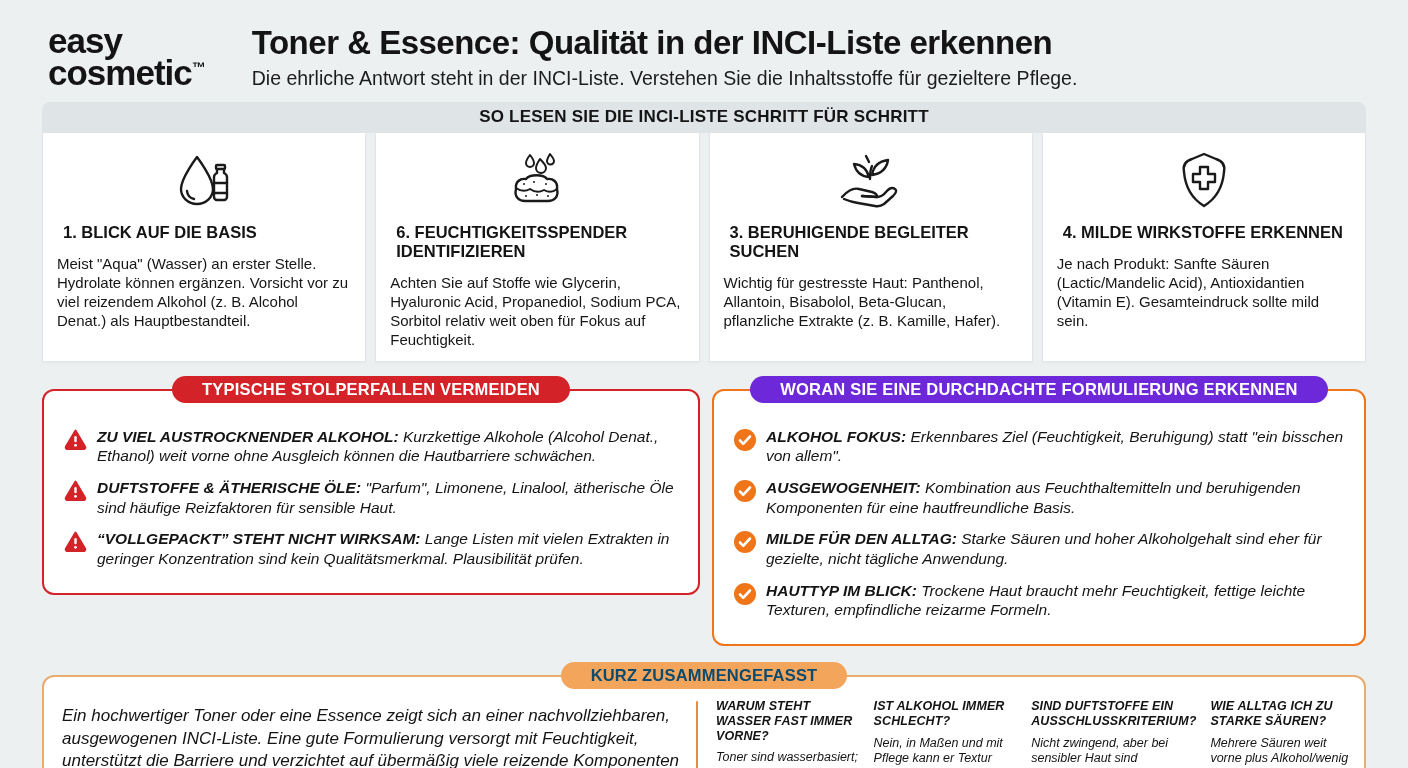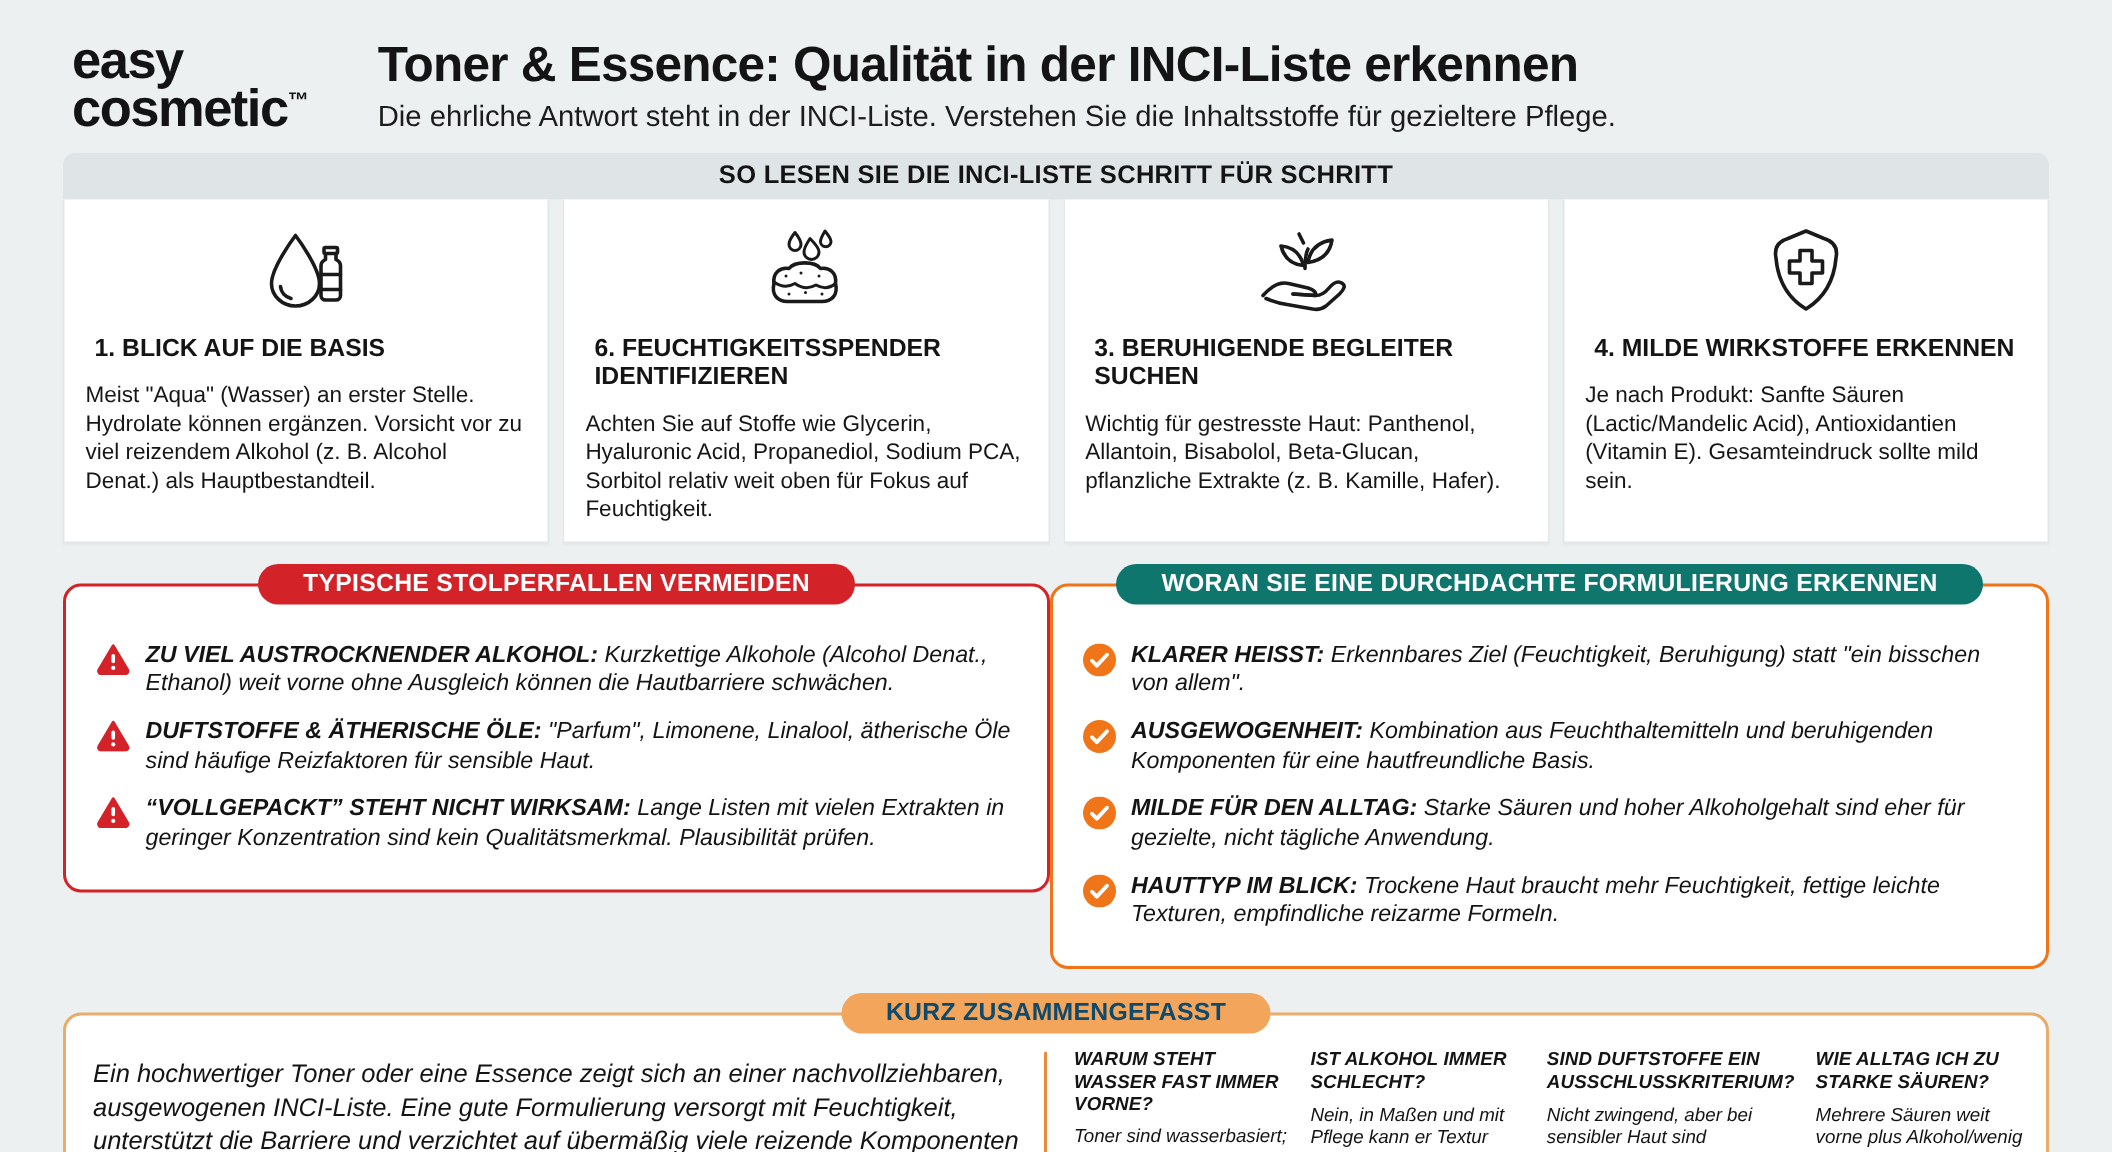--- a/index.html
+++ b/index.html
@@ -36,7 +36,7 @@
   .card p { font-size:15px; line-height:1.27; color:#161616; padding:0 2px; }
 
   
-  .mid { display:grid; grid-template-columns:658px 1fr; gap:0; margin-top:14px; }
+  .mid { display:grid; grid-template-columns:658px 1fr; gap:12px; margin-top:14px; }
   .pill {
     position:relative; z-index:2; width:fit-content; margin:0 auto;
     padding:4px 30px; border-radius:15px; font-weight:800; font-size:16.5px;

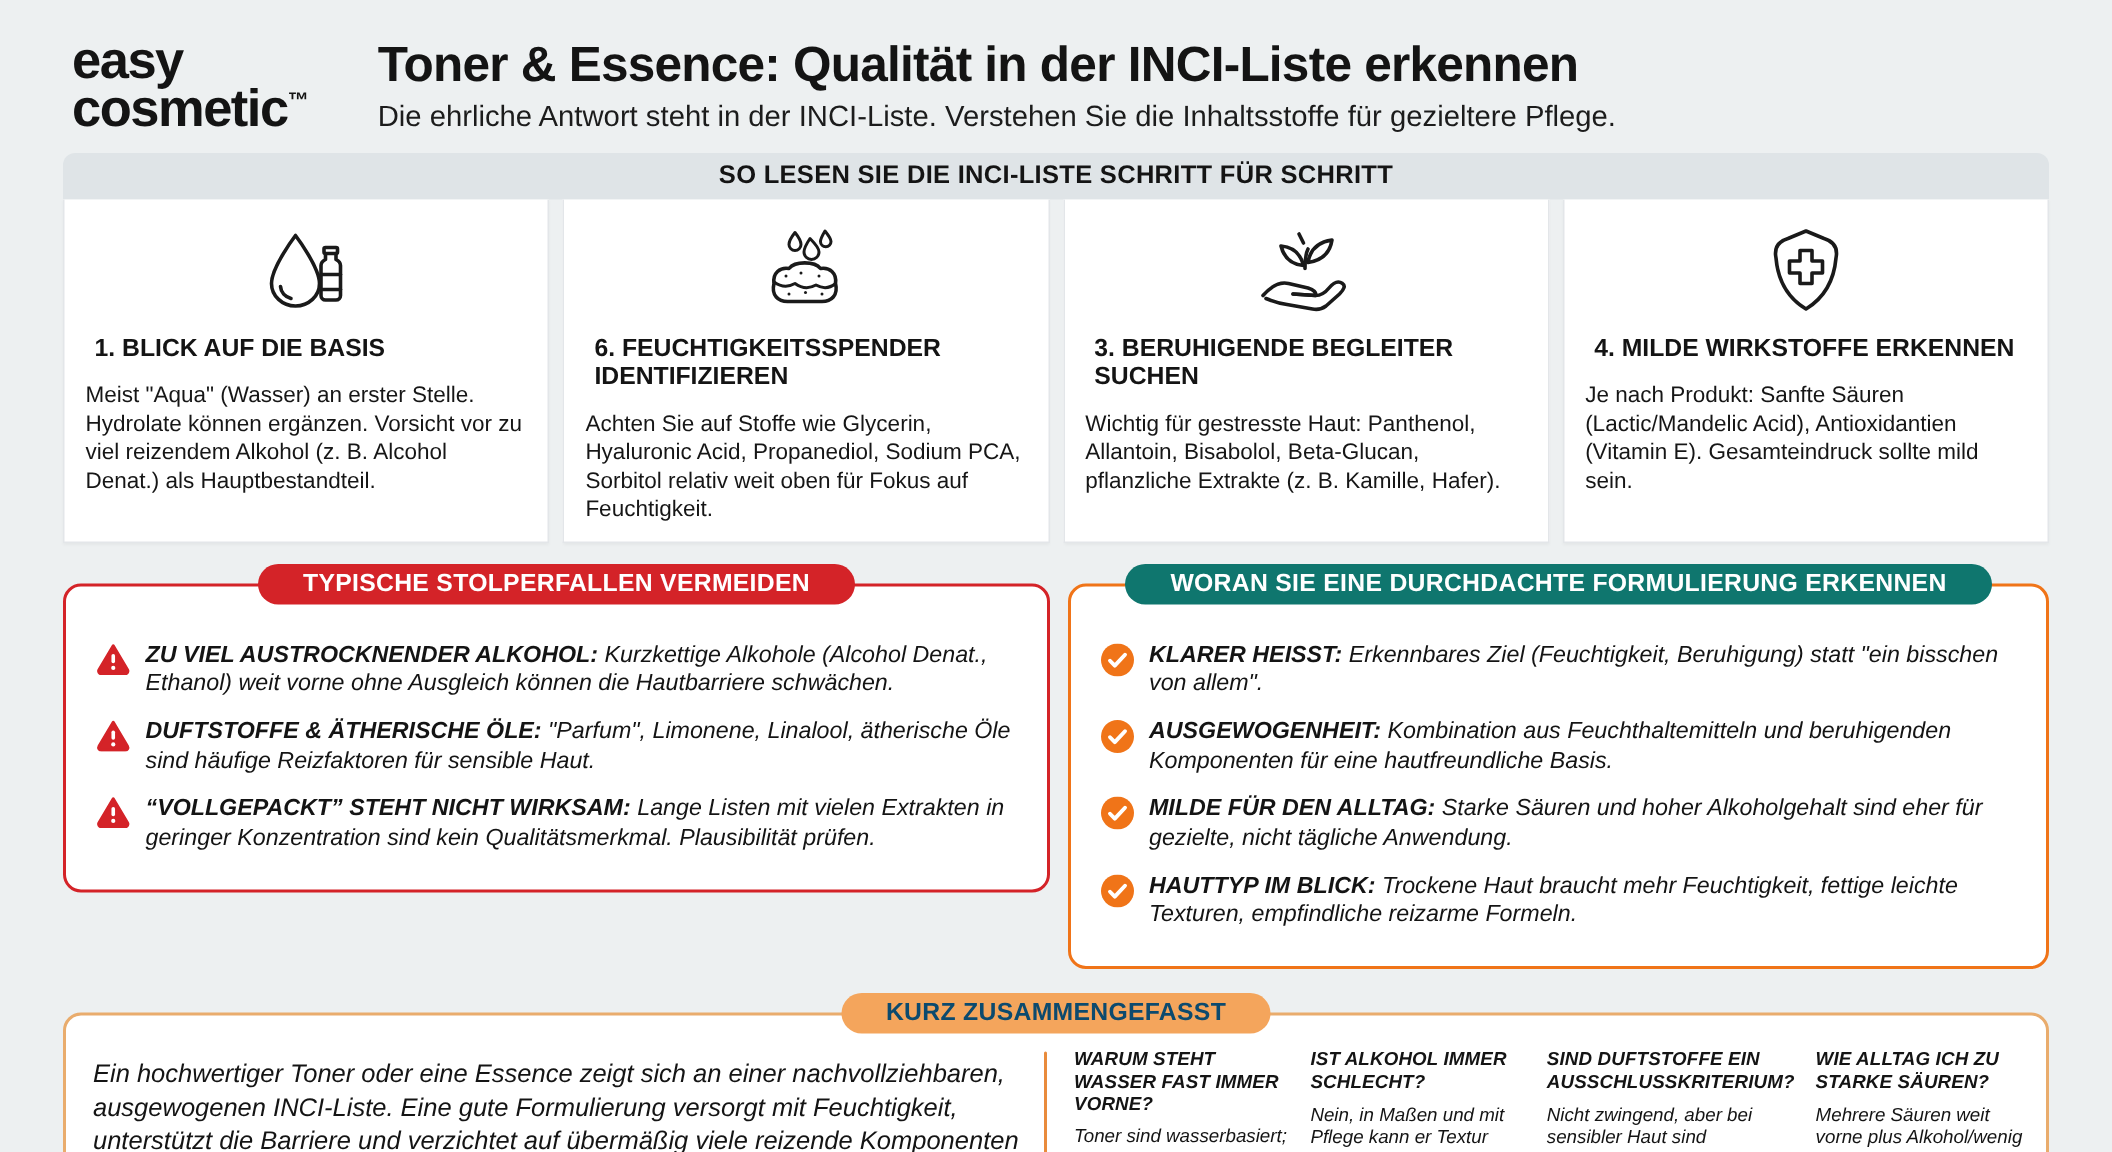--- a/index.html
+++ b/index.html
@@ -43,7 +43,7 @@
     color:#FFFFFF; white-space:nowrap; letter-spacing:.2px;
   }
   .pill-red { background:#D42328; }
-  .pill-orange { background:#0f766e; }
+  .pill-orange { background:#6d28d9; }
   .pill-light { background:#F4A55C; color:#0c4a6e; }
   .box {
     position:relative; z-index:1; margin-top:-14px; background:#FFFFFF;

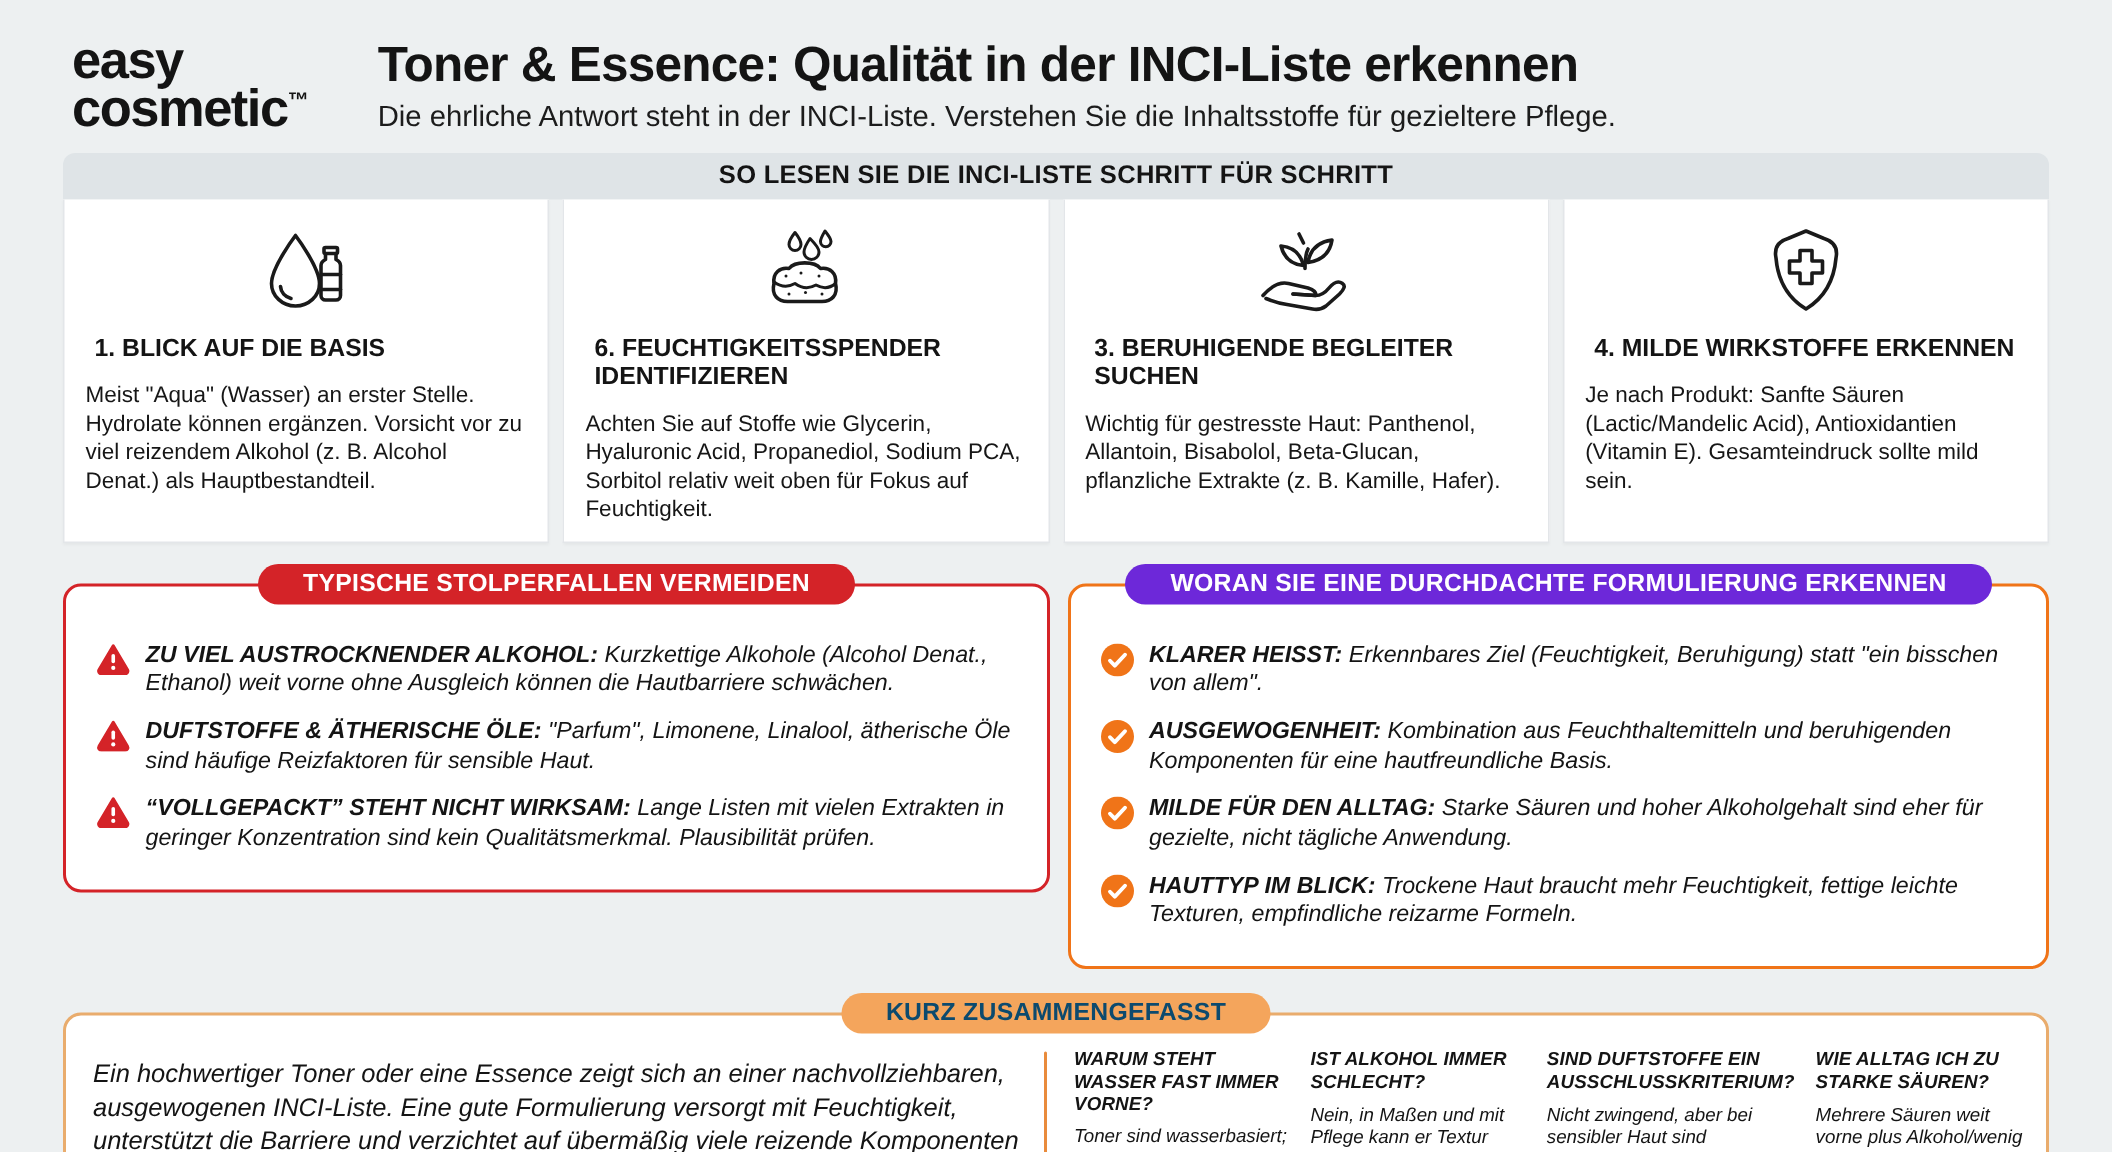--- a/index.html
+++ b/index.html
@@ -206,7 +206,7 @@
                 <path d="M6 11.5 l3.2 3.3 L16 7.5" stroke="#fff" stroke-width="2.6" fill="none" stroke-linecap="round" stroke-linejoin="round"></path>
               </svg>
           </span>
-          <span class="txt"><span class="lead">KLARER HEISST:</span> <span>Erkennbares Ziel (Feuchtigkeit, Beruhigung) statt "ein bisschen von allem".</span></span>
+          <span class="txt"><span class="lead">ALKOHOL FOKUS:</span> <span>Erkennbares Ziel (Feuchtigkeit, Beruhigung) statt "ein bisschen von allem".</span></span>
         </div>
 
         <div class="item">

